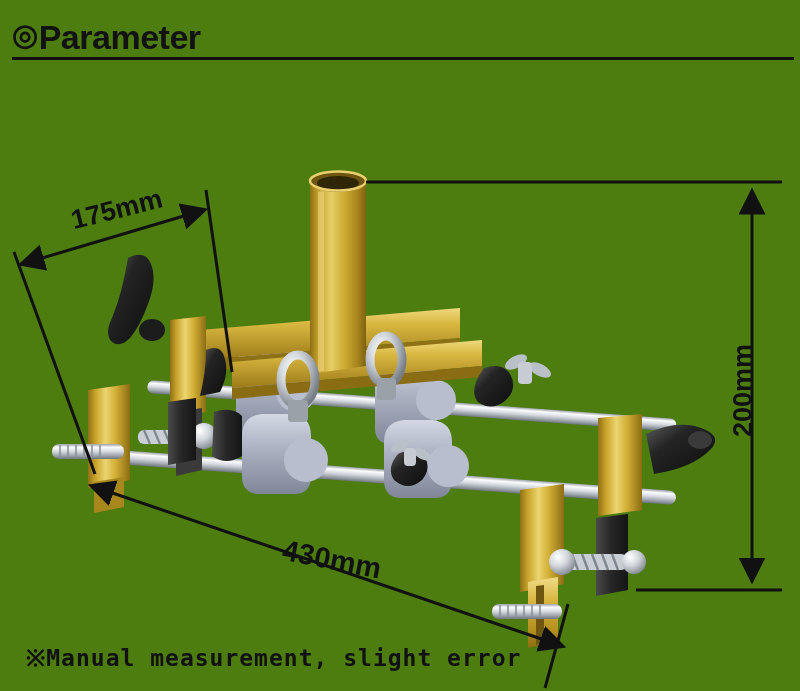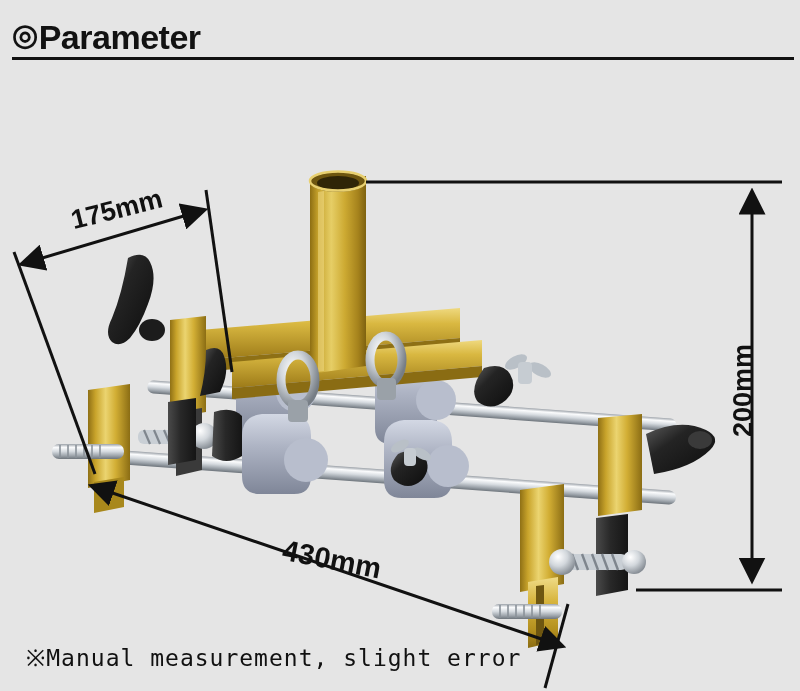--- a/index.html
+++ b/index.html
@@ -14,7 +14,7 @@
     position: relative;
     width: 800px;
     height: 691px;
-    background: #e5e5e5;
+    background: #4d7c0f;
     overflow: hidden;
   }
 

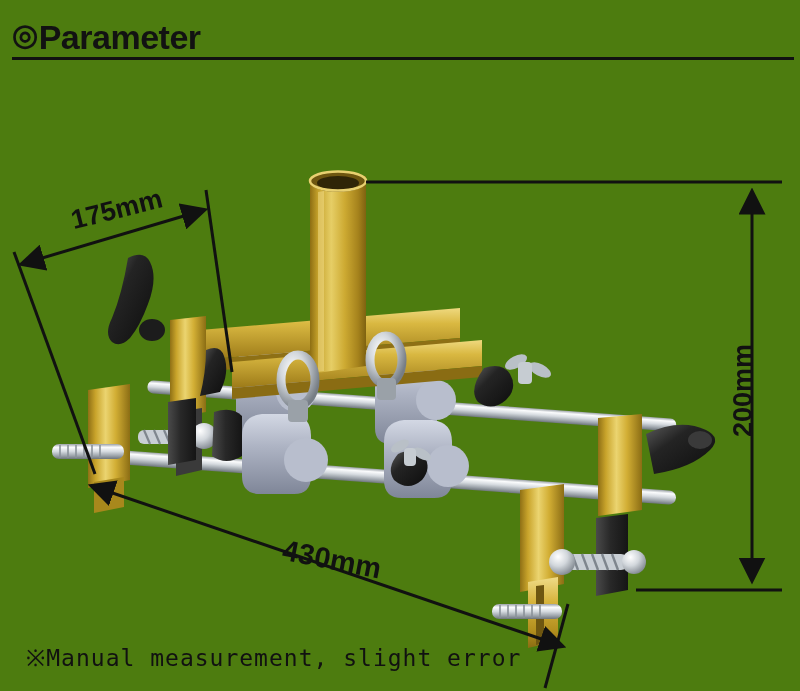--- a/index.html
+++ b/index.html
@@ -93,7 +93,7 @@
     position: absolute;
     left: 26px; top: 641px;
     font-size: 23px;
-    font-weight: 400;
+    font-weight: 700;
     color: #111111;
     letter-spacing: 1px;
     white-space: nowrap;

